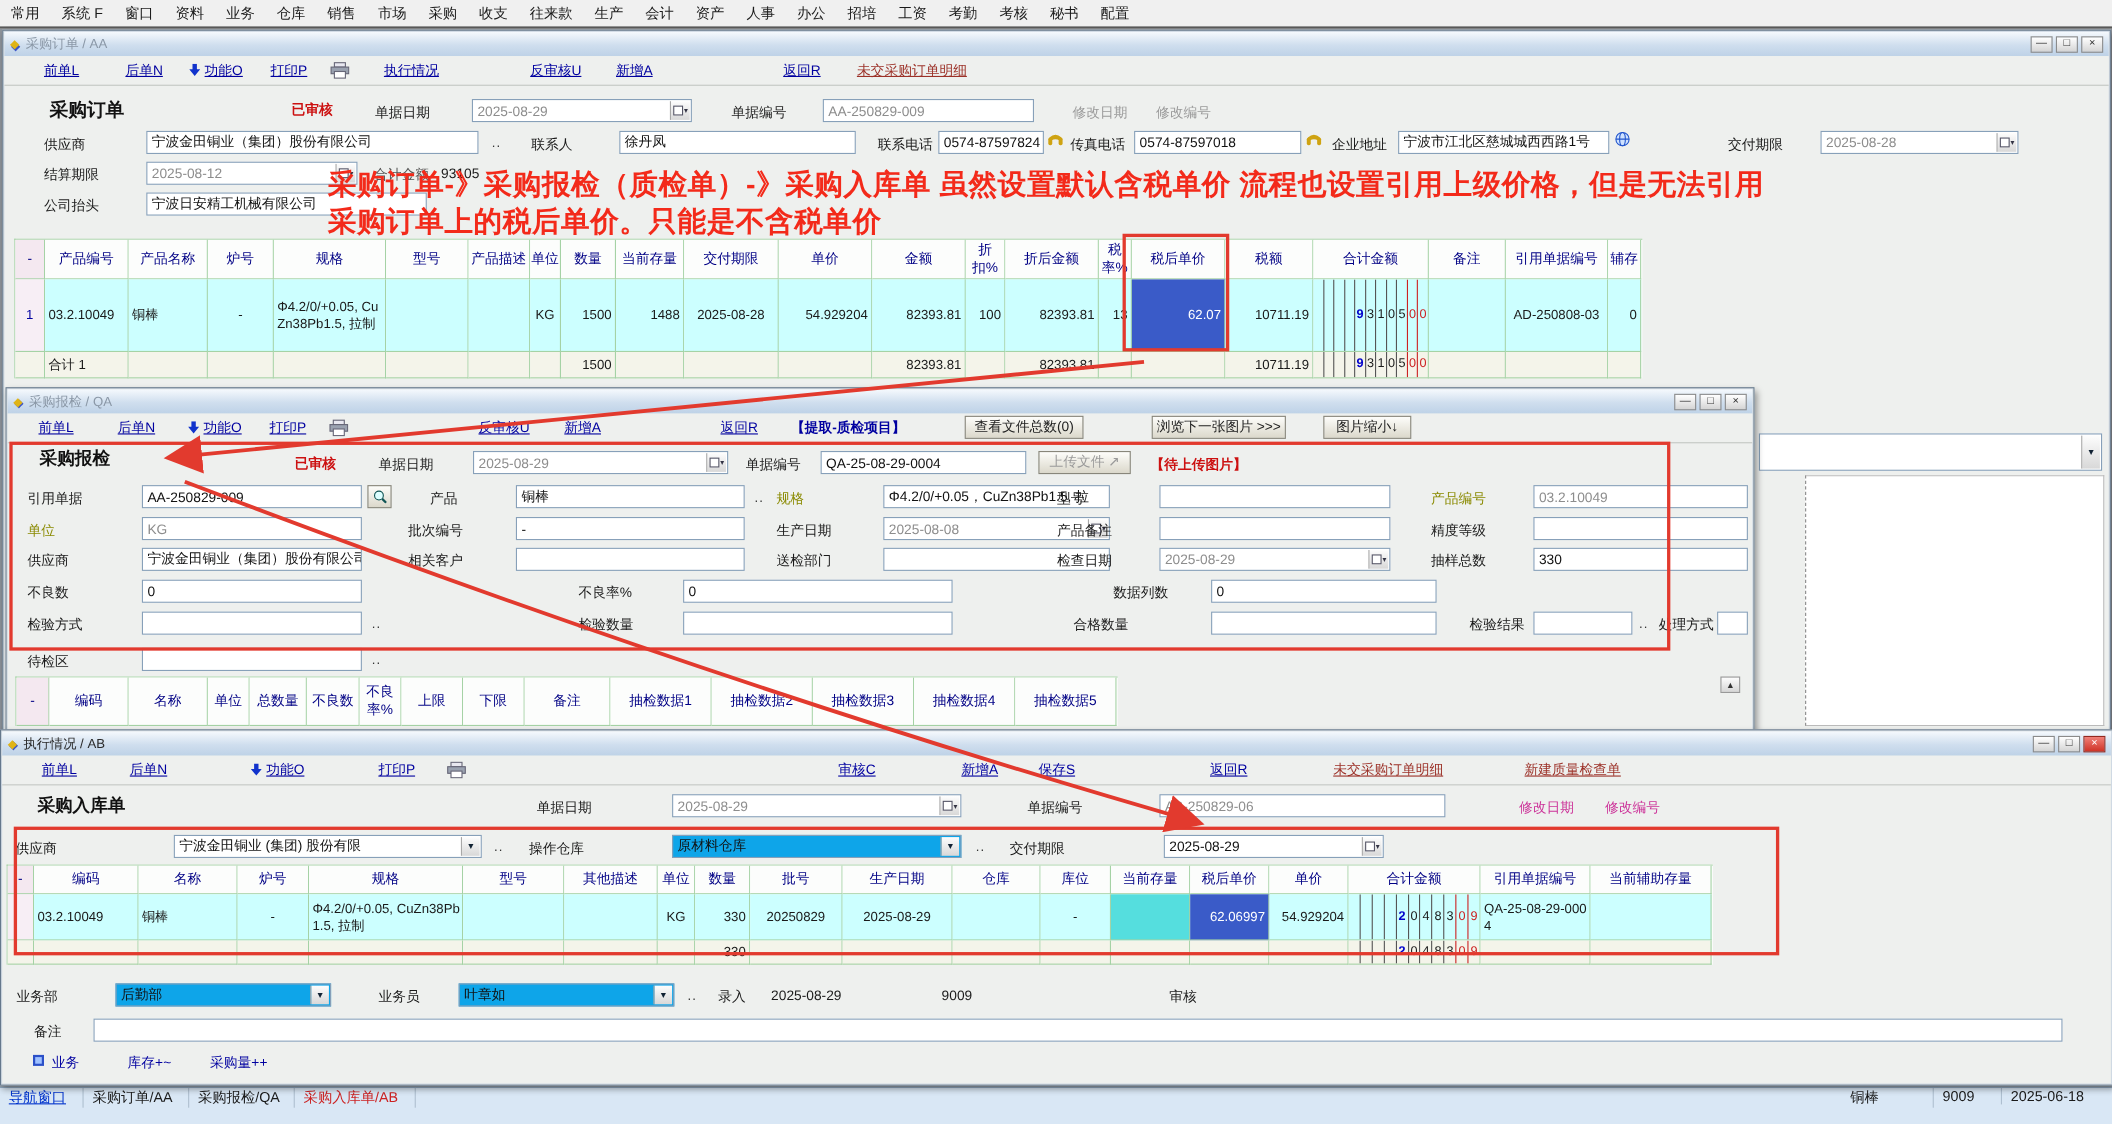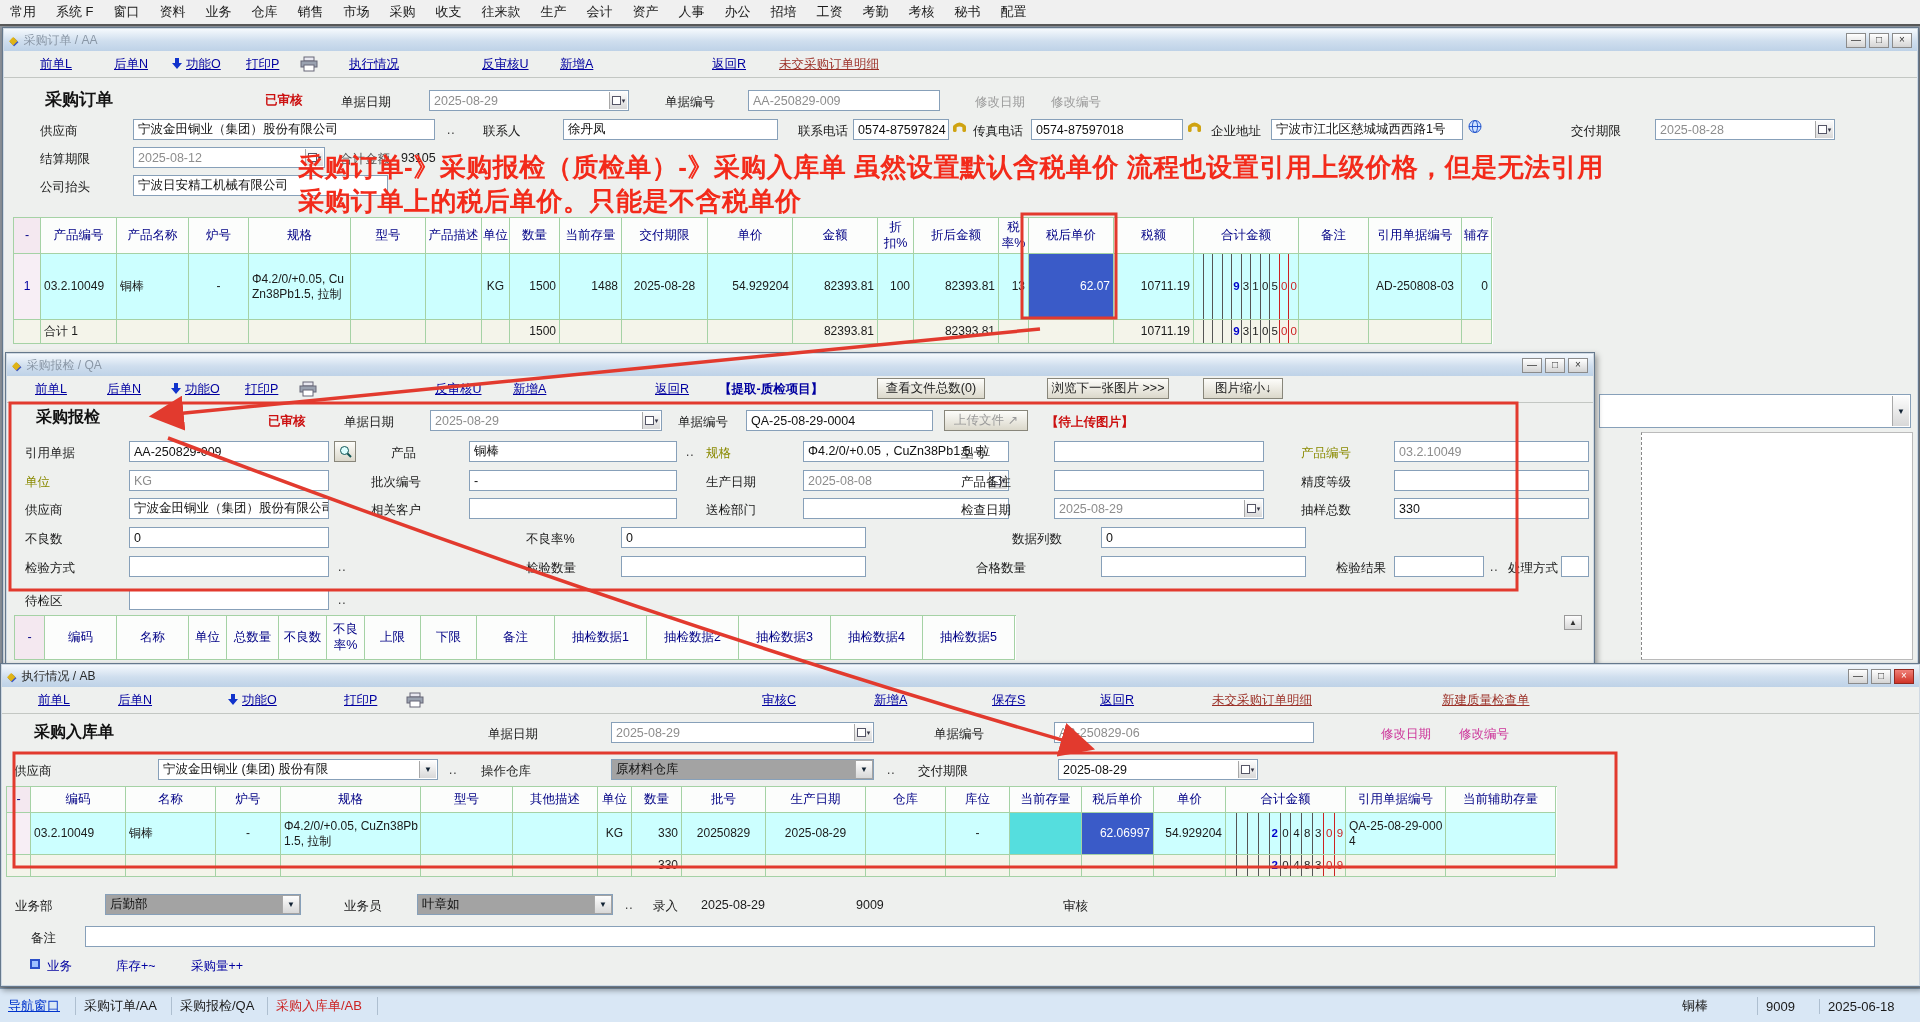--- a/index.html
+++ b/index.html
@@ -469,7 +469,7 @@
         </svg></span>
     <span class="lnk" style="left:760px">审核C</span>
     <span class="lnk" style="left:872px">新增A</span>
-    <span class="lnk" style="left:990px">保存S</span>
+    <span class="lnk" style="left:942px">保存S</span>
     <span class="lnk" style="left:1098px">返回R</span>
     <span class="lnk warn" style="left:1210px">未交采购订单明细</span>
     <span class="lnk warn" style="left:1440px">新建质量检查单</span>

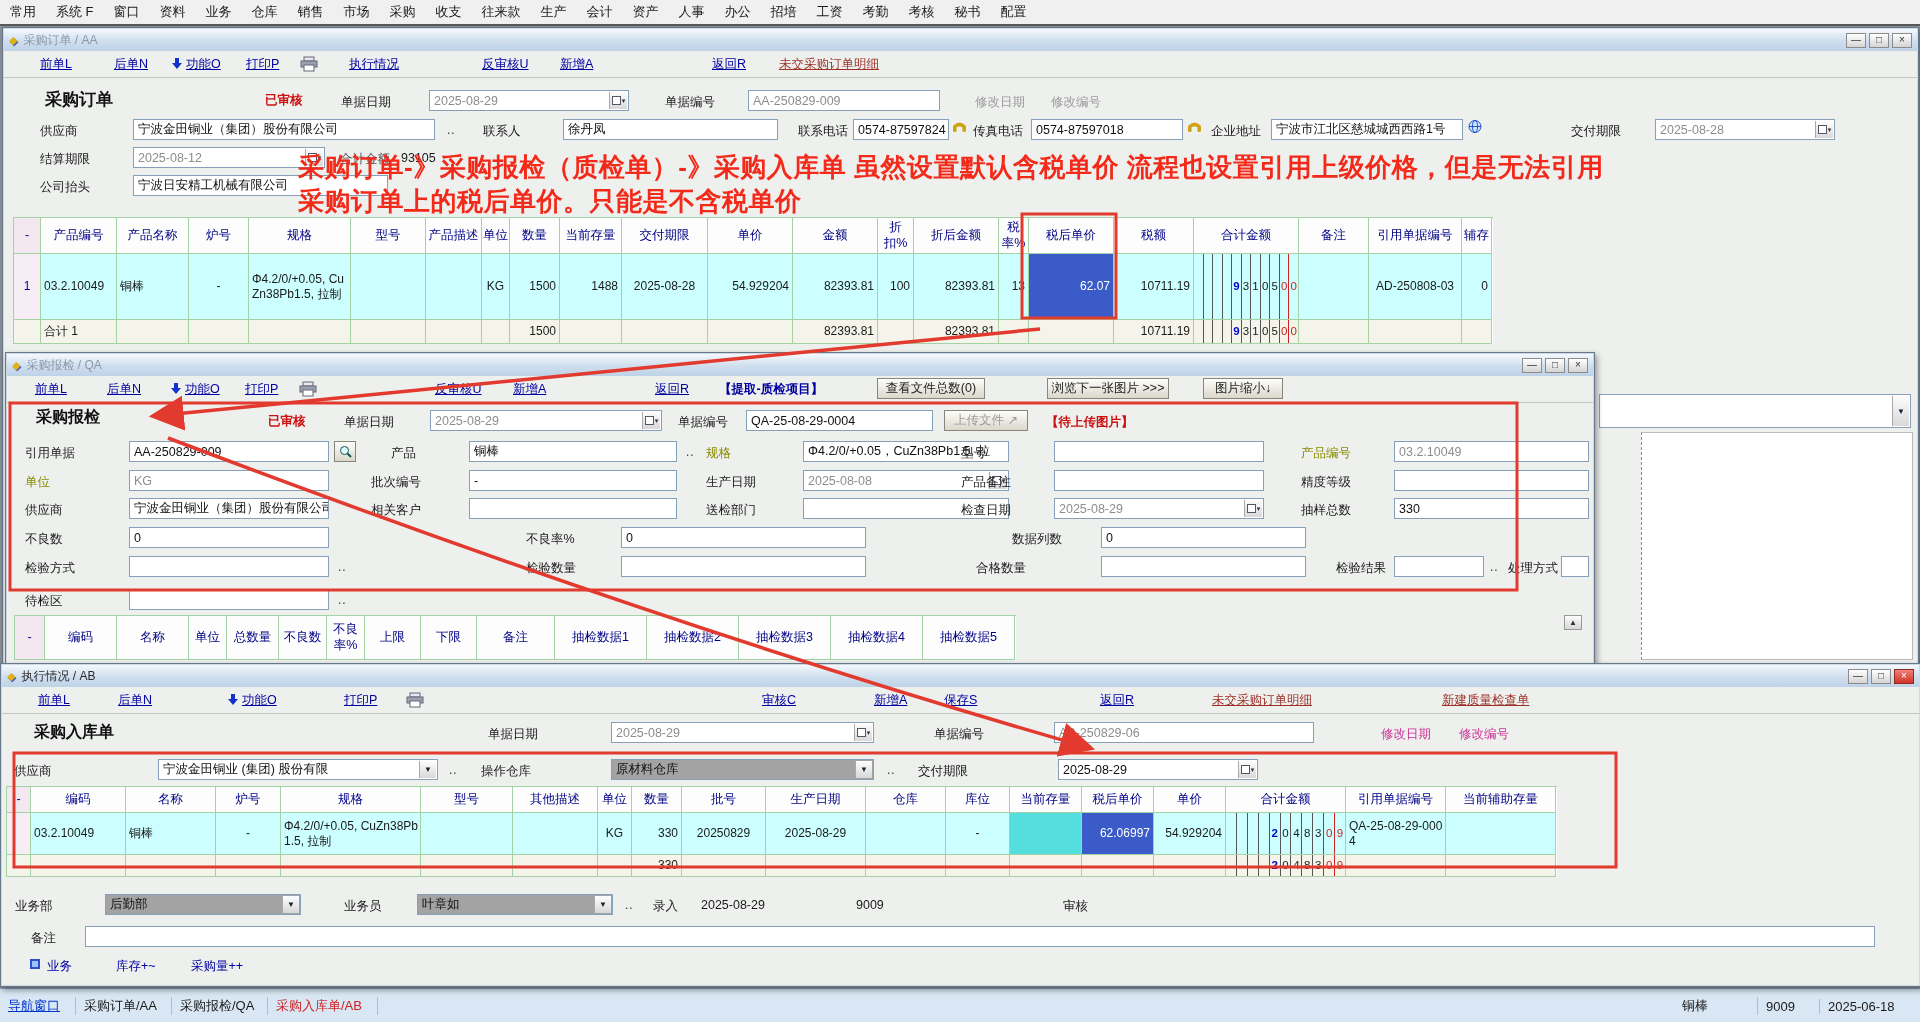--- a/index.html
+++ b/index.html
@@ -472,7 +472,7 @@
     <span class="lnk" style="left:942px">保存S</span>
     <span class="lnk" style="left:1098px">返回R</span>
     <span class="lnk warn" style="left:1210px">未交采购订单明细</span>
-    <span class="lnk warn" style="left:1440px">新建质量检查单</span>
+    <span class="lnk warn" style="left:1384px">新建质量检查单</span>
   </div>
 
   <div class="doctitle" style="left:33px;top:58px;font-size:16px">采购入库单</div>

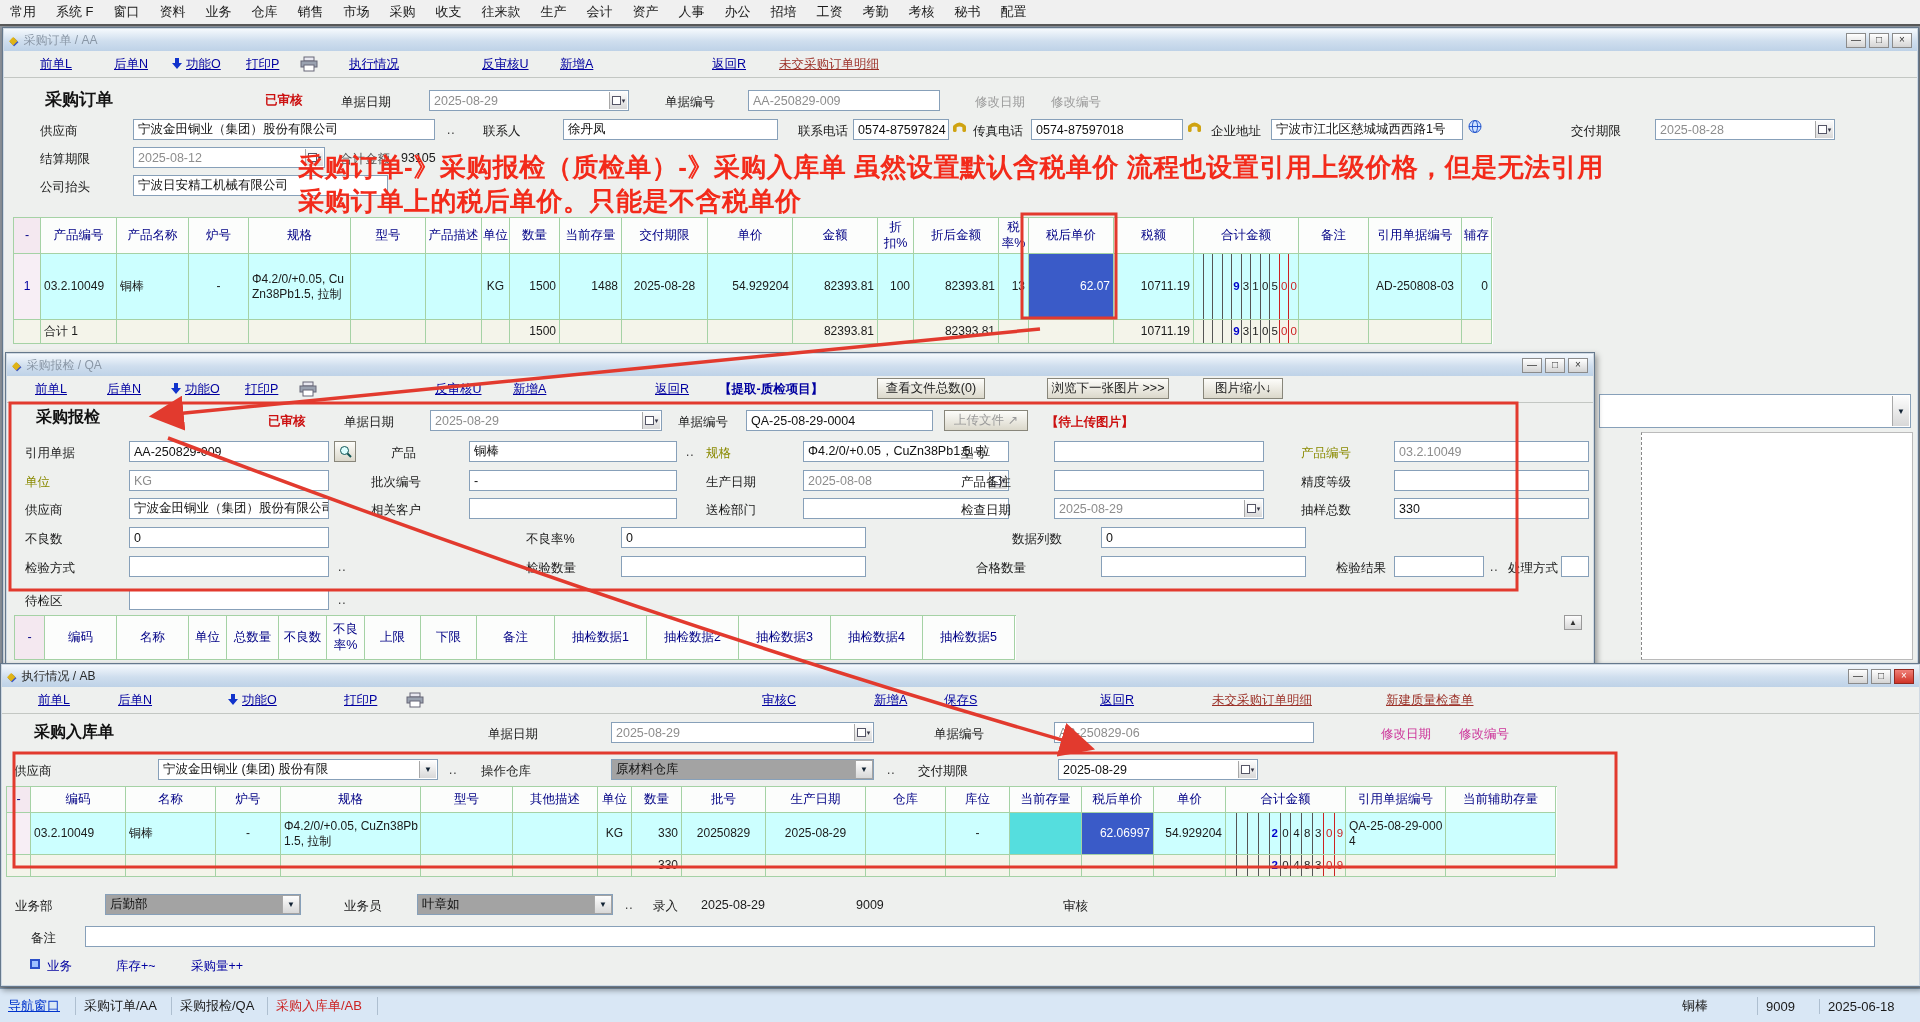--- a/index.html
+++ b/index.html
@@ -37,7 +37,7 @@
   color:#111;display:flex;align-items:center;padding:0 4px;white-space:nowrap;overflow:hidden;
   box-sizing:border-box}
 .fld.ro{color:#8d8d8d}
-.fld.cyan{background:#a3a3a3}
+.fld.cyan{background:#0ea5e9}
 .calbtn{position:absolute;right:1px;top:1px;bottom:1px;width:17px;
   background:linear-gradient(#fdfdfd,#d8d8d8);border-left:1px solid #a8a8a8;display:flex;
   align-items:center;justify-content:center;font-size:7px;color:#334;cursor:pointer}

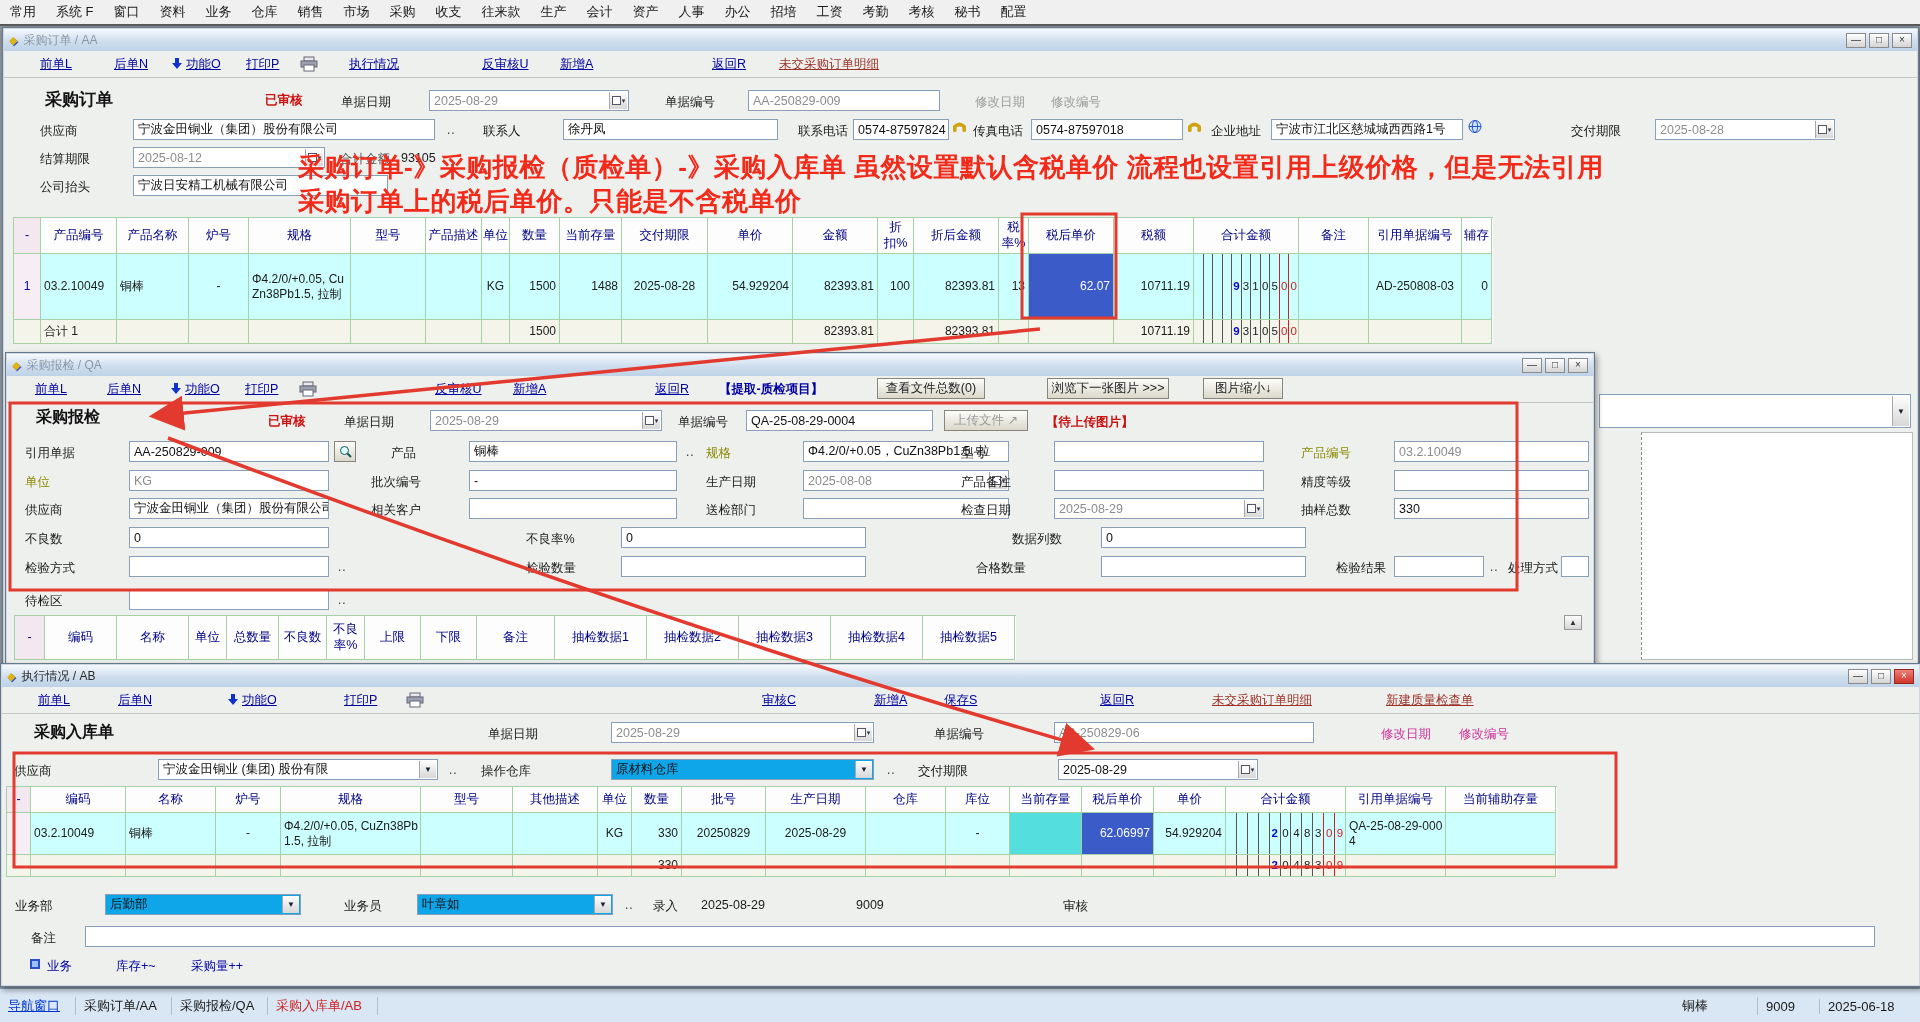--- a/index.html
+++ b/index.html
@@ -75,7 +75,7 @@
 .amt span.bl{color:#0000cc;font-weight:bold}
 
 #statusbar{position:absolute;left:0;top:988px;width:1920px;height:34px;background:#d9e7f5;
-  border-top:1px solid #8ba6bf;display:flex;align-items:center;font-size:13px}
+  border-top:1px solid #8ba6bf;display:flex;align-items:flex-start;font-size:13px}
 #statusbar .seg{border-right:1px solid #aebfd0;display:flex;align-items:center;padding:0 8px;
   white-space:nowrap;box-sizing:border-box}
 #statusbar .spacer{flex:1;border-right:1px solid #aebfd0}

